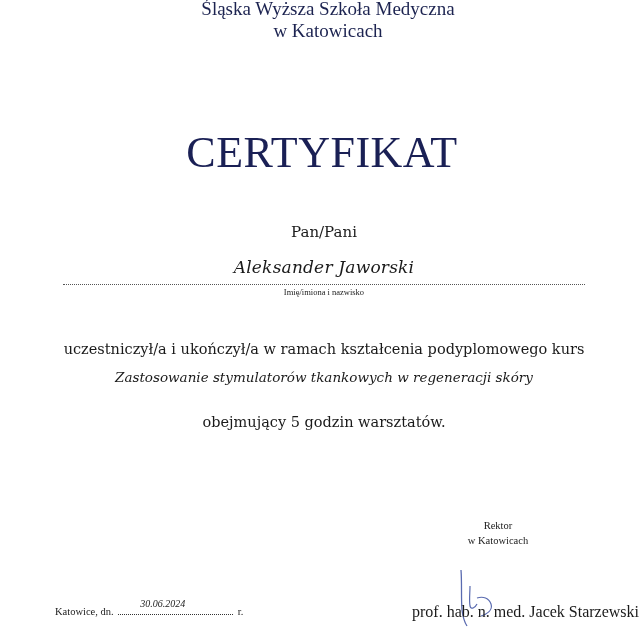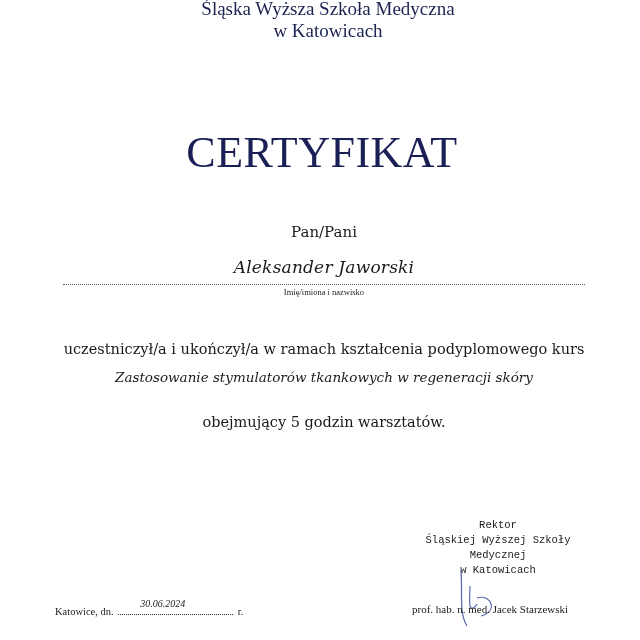--- a/index.html
+++ b/index.html
@@ -99,7 +99,7 @@
       left: 398px;
       width: 200px;
       text-align: center;
-      font-family: Liberation Mono, monospace;
+      font-family: Liberation Serif, serif;
       font-size: 10.5px;
       line-height: 15px;
       color: #1a1a1a;

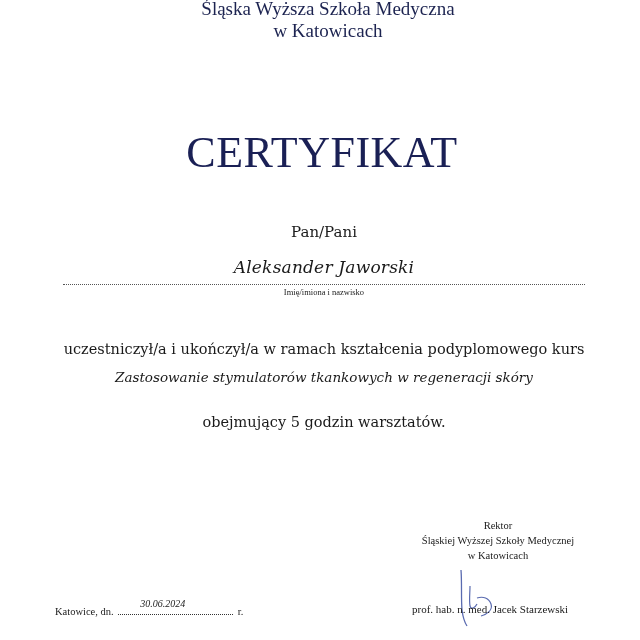--- a/index.html
+++ b/index.html
@@ -167,7 +167,6 @@
 
 <div class="abs rector-block">
   <div>Rektor</div>
-  <div>Śląskiej Wyższej Szkoły Medycznej</div>
   <div>w Katowicach</div>
 </div>
 

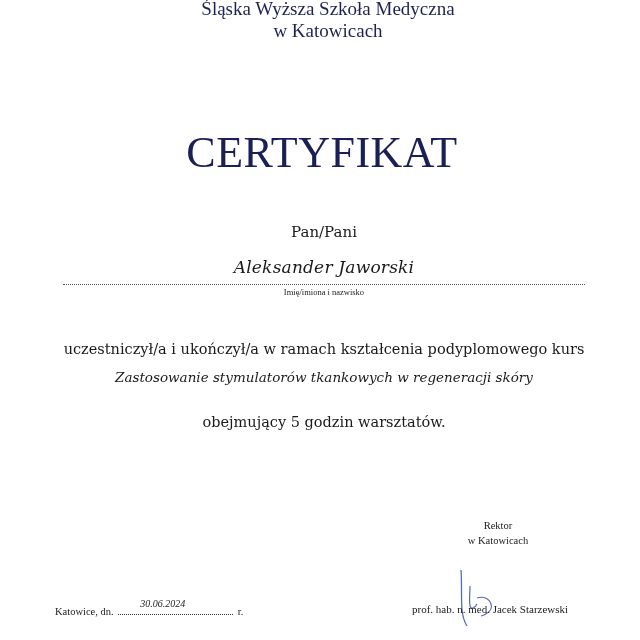--- a/index.html
+++ b/index.html
@@ -116,7 +116,7 @@
       top: 603px;
       left: 412px;
       font-family: "Liberation Serif", serif;
-      font-size: 11px;
+      font-size: 16px;
       color: #1a1a1a;
       white-space: nowrap;
     }

